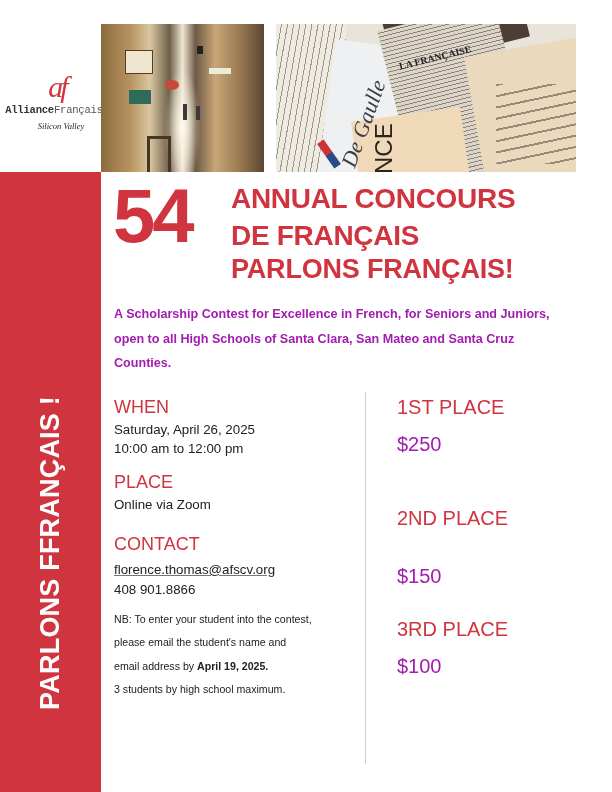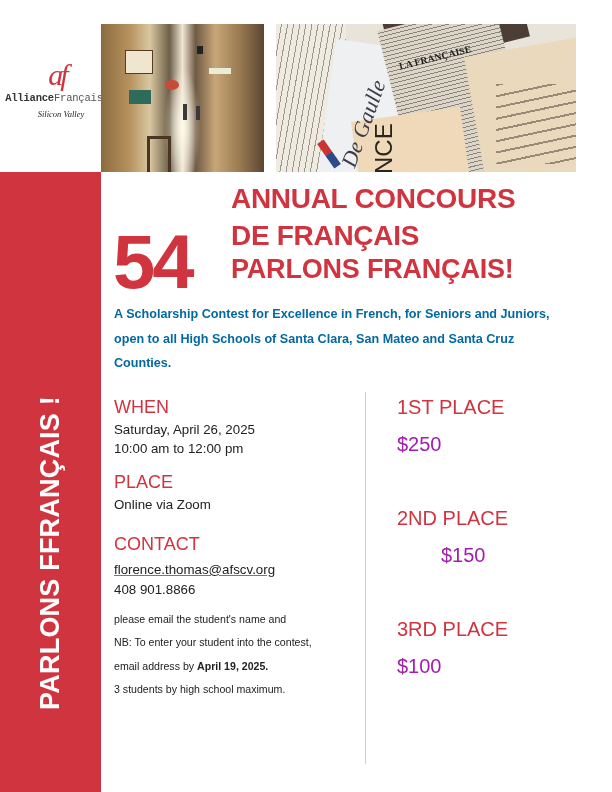--- a/index.html
+++ b/index.html
@@ -5,7 +5,7 @@
     html, body { margin: 0; padding: 0; background: #ffffff; }
     body { width: 612px; height: 792px; position: relative; overflow: hidden; font-family: "Liberation Sans", sans-serif; }
 
-    .logo { position: absolute; left: 0; top: 60px; width: 114px; text-align: center; }
+    .logo { position: absolute; left: 0; top: 72px; width: 114px; text-align: center; }
     .logo-af { font-family: "Liberation Serif", serif; font-style: italic; color: #d0343f; font-size: 30px; line-height: 30px; letter-spacing: -3px; }
     .logo-name { font-family: Liberation Mono, monospace; font-size: 10.5px; color: #333; line-height: 13px; margin-top: 2px; letter-spacing: -0.2px; }
     .logo-name b { font-weight: bold; }

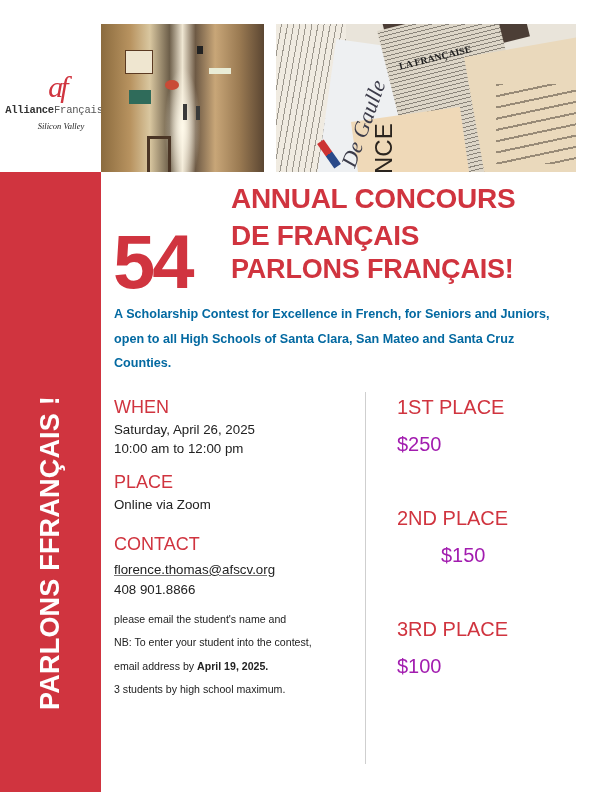--- a/index.html
+++ b/index.html
@@ -45,7 +45,7 @@
     .redbar { position: absolute; left: 0; top: 172px; width: 101px; height: 620px; background: #d0343f; }
     .redbar-text { position: absolute; left: 50px; top: 553px; transform: translate(-50%, -50%) rotate(-90deg); white-space: nowrap; color: #ffffff; font-weight: bold; font-size: 27px; letter-spacing: 0.2px; font-family: "Liberation Sans", sans-serif; }
 
-    .title-number { position: absolute; left: 113px; top: 178px; font-size: 76px; line-height: 76px; color: #d0343f; font-weight: bold; letter-spacing: -3px; margin-top: 46px; }
+    .title-number { position: absolute; left: 113px; top: 178px; font-size: 76px; line-height: 76px; color: #d0343f; font-weight: bold; letter-spacing: -3px; }
     .title-line1 { position: absolute; left: 231px; top: 184px; font-size: 28px; line-height: 30px; color: #d0343f; font-weight: bold; letter-spacing: -0.3px; }
     .title-line2 { position: absolute; left: 231px; top: 221px; font-size: 28px; line-height: 30px; color: #d0343f; font-weight: bold; letter-spacing: -0.3px; }
     .title-line3 { position: absolute; left: 231px; top: 257px; font-size: 27px; line-height: 24px; color: #d0343f; font-weight: bold; letter-spacing: -0.2px; }

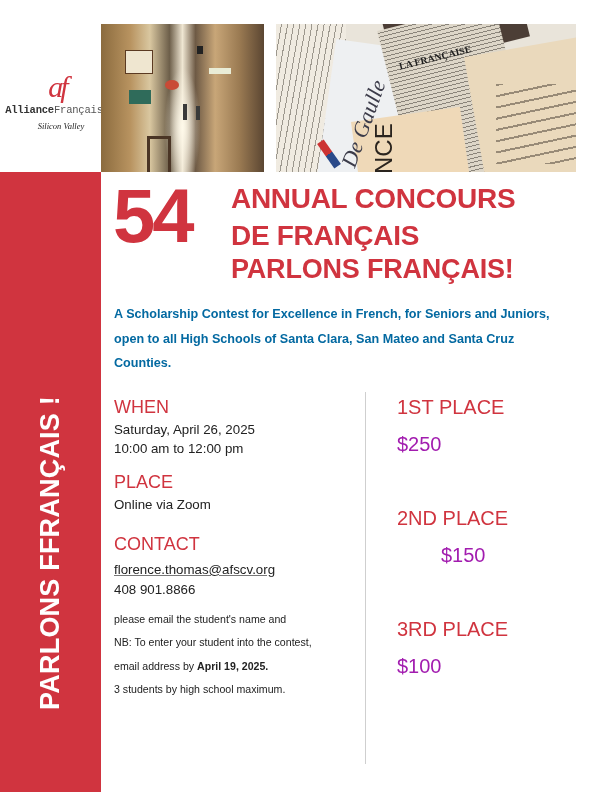--- a/index.html
+++ b/index.html
@@ -50,7 +50,7 @@
     .title-line2 { position: absolute; left: 231px; top: 221px; font-size: 28px; line-height: 30px; color: #d0343f; font-weight: bold; letter-spacing: -0.3px; }
     .title-line3 { position: absolute; left: 231px; top: 257px; font-size: 27px; line-height: 24px; color: #d0343f; font-weight: bold; letter-spacing: -0.2px; }
 
-    .intro { position: absolute; left: 114px; top: 302px; width: 440px; font-size: 12.6px; line-height: 24.5px; color: #0369a1; font-weight: bold; }
+    .intro { position: absolute; left: 114px; top: 302px; width: 440px; font-size: 12.6px; line-height: 24.5px; color: #a21caf; font-weight: bold; }
 
     .section-label { position: absolute; left: 114px; font-size: 18px; line-height: 22px; color: #d0343f; }
     .section-text { position: absolute; left: 114px; font-size: 13.3px; line-height: 19px; color: #222; }

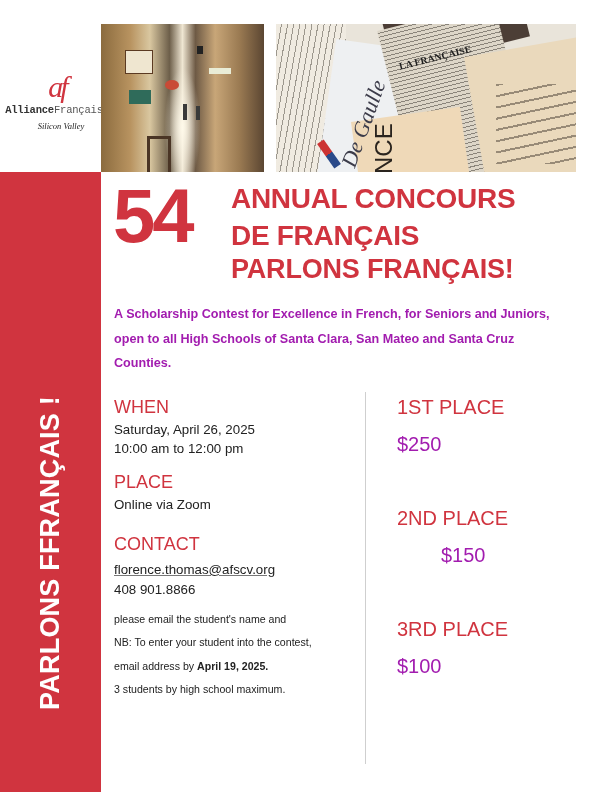--- a/index.html
+++ b/index.html
@@ -133,7 +133,7 @@
 <div class="prize-label" style="top:395px;">1ST PLACE</div>
 <div class="prize-amount" style="top:432px;">$250</div>
 <div class="prize-label" style="top:506px;">2ND PLACE</div>
-<div class="prize-amount" style="top:543px;margin-left:44px;">$150</div>
+<div class="prize-amount" style="top:564px;">$150</div>
 <div class="prize-label" style="top:617px;">3RD PLACE</div>
 <div class="prize-amount" style="top:654px;">$100</div>
 

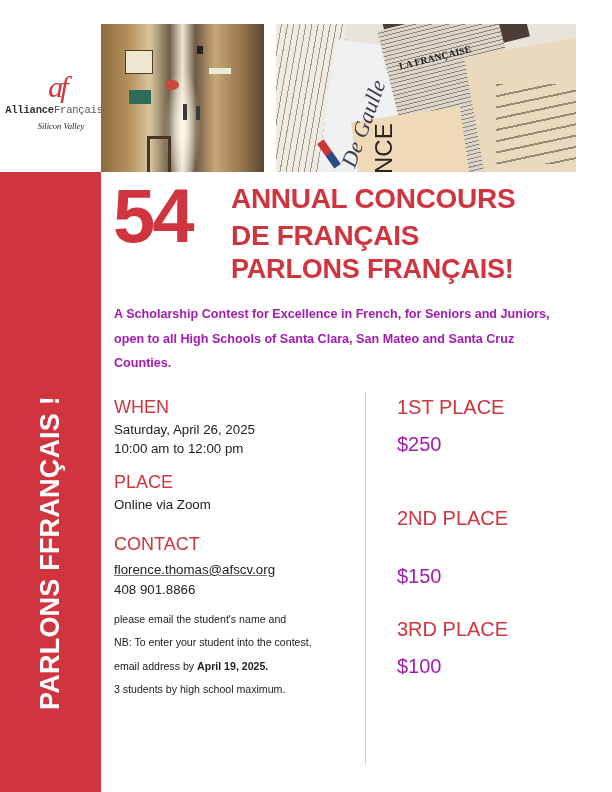--- a/index.html
+++ b/index.html
@@ -122,8 +122,8 @@
 <div class="section-text" style="top:580px;">408 901.8866</div>
 
 <div class="note">
+  <div>NB: To enter your student into the contest,</div>
   <div>please email the student's name and</div>
-  <div>NB: To enter your student into the contest,</div>
   <div><span>email address by </span><b>April 19, 2025.</b></div>
   <div>3 students by high school maximum.</div>
 </div>

